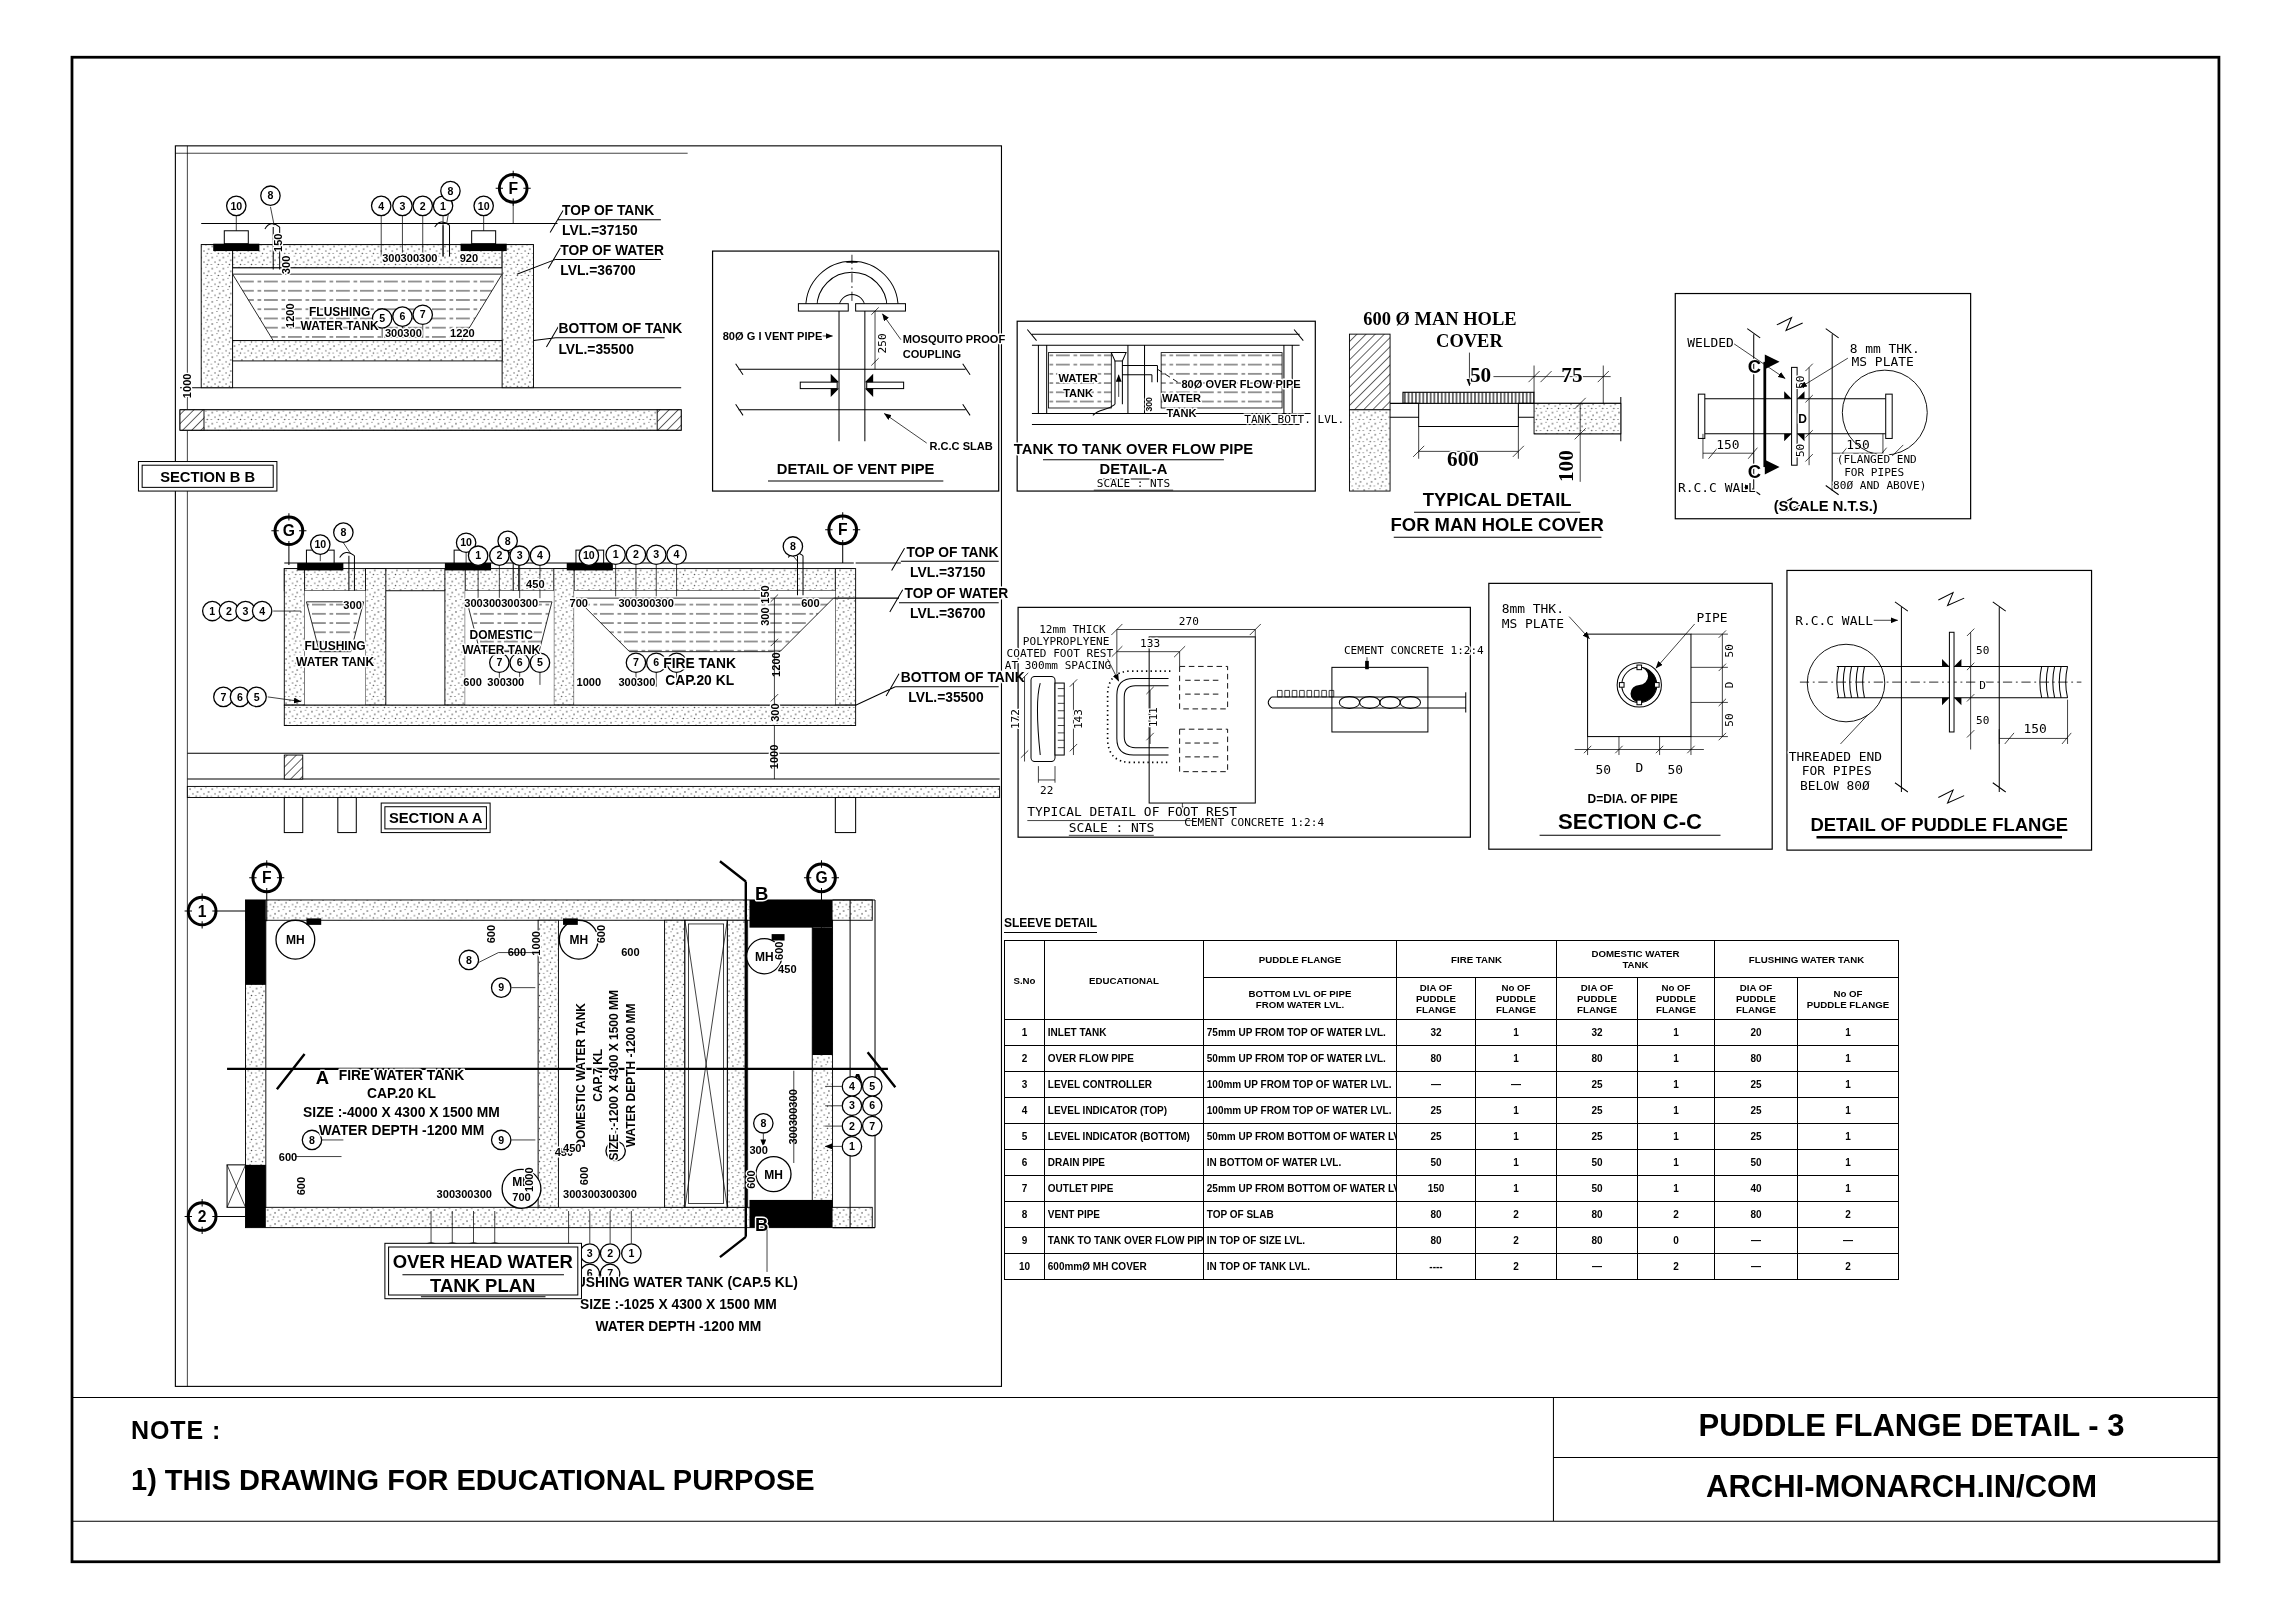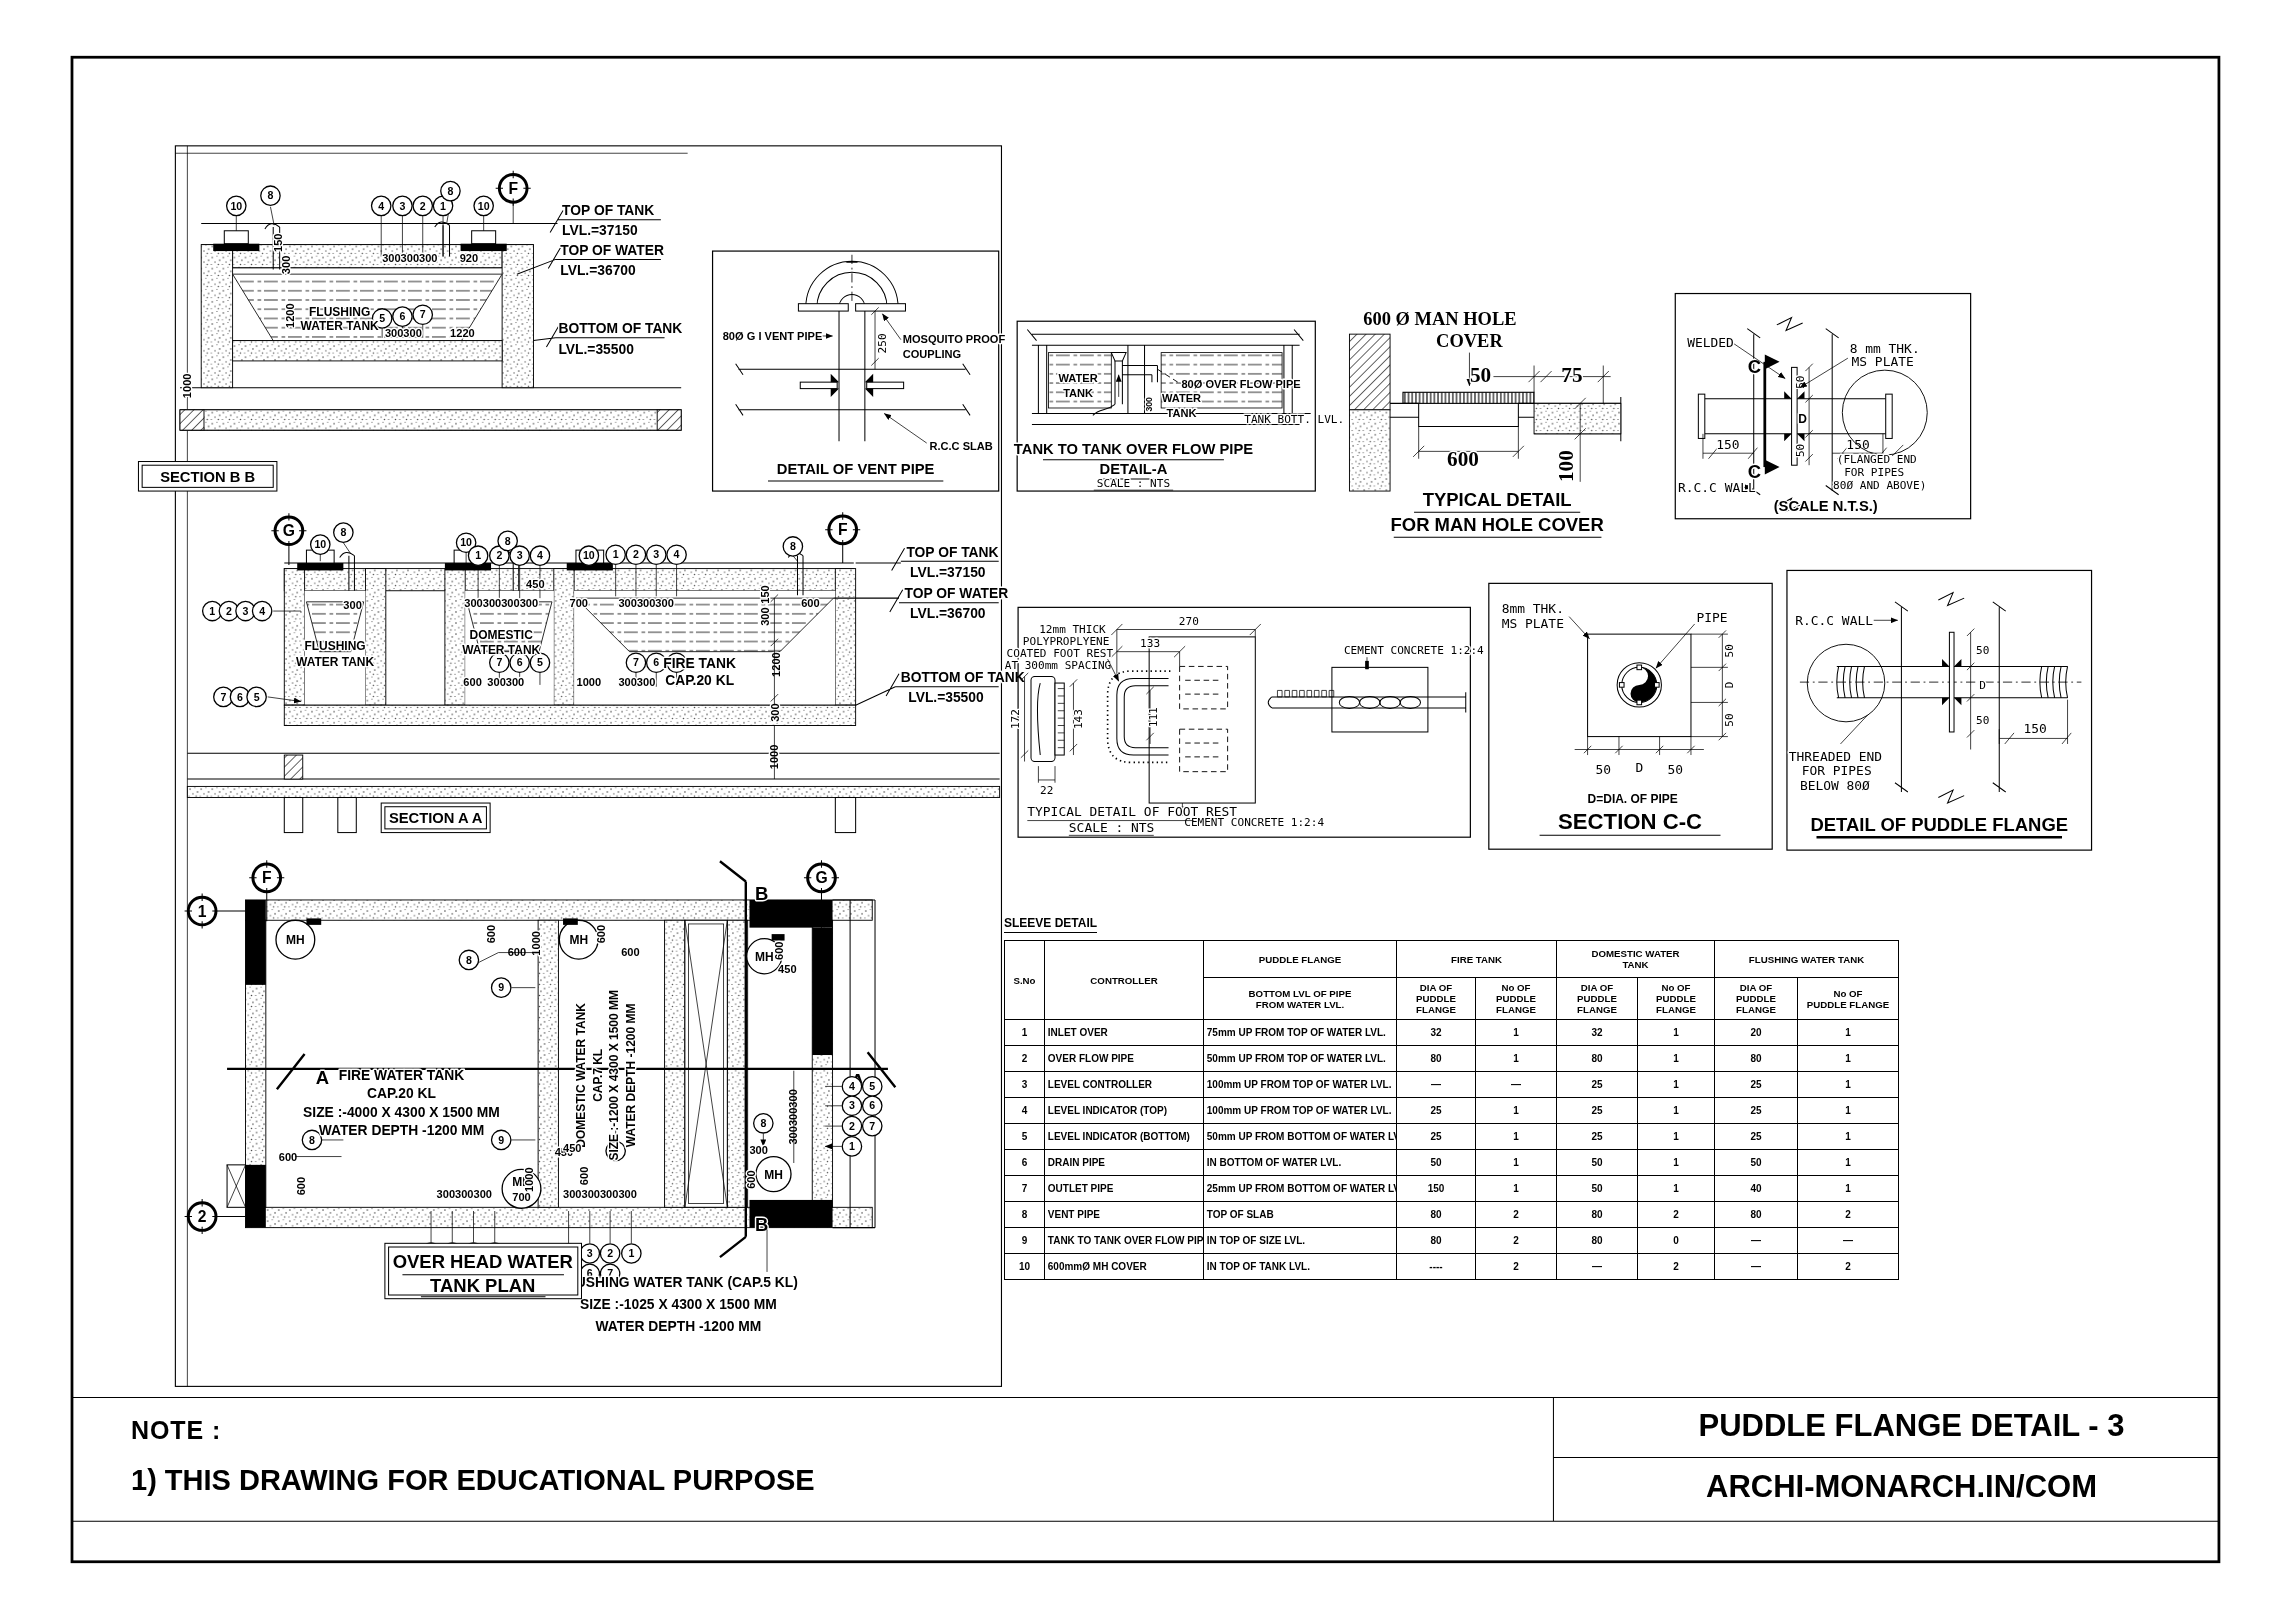--- a/index.html
+++ b/index.html
@@ -854,7 +854,7 @@
   <thead>
     <tr style="height:37px">
       <th rowspan="2">S.No</th>
-      <th rowspan="2">CONTROLLER</th>
+      <th rowspan="2">EDUCATIONAL</th>
       <th>PUDDLE FLANGE</th>
       <th colspan="2">FIRE TANK</th>
       <th colspan="2">DOMESTIC WATER

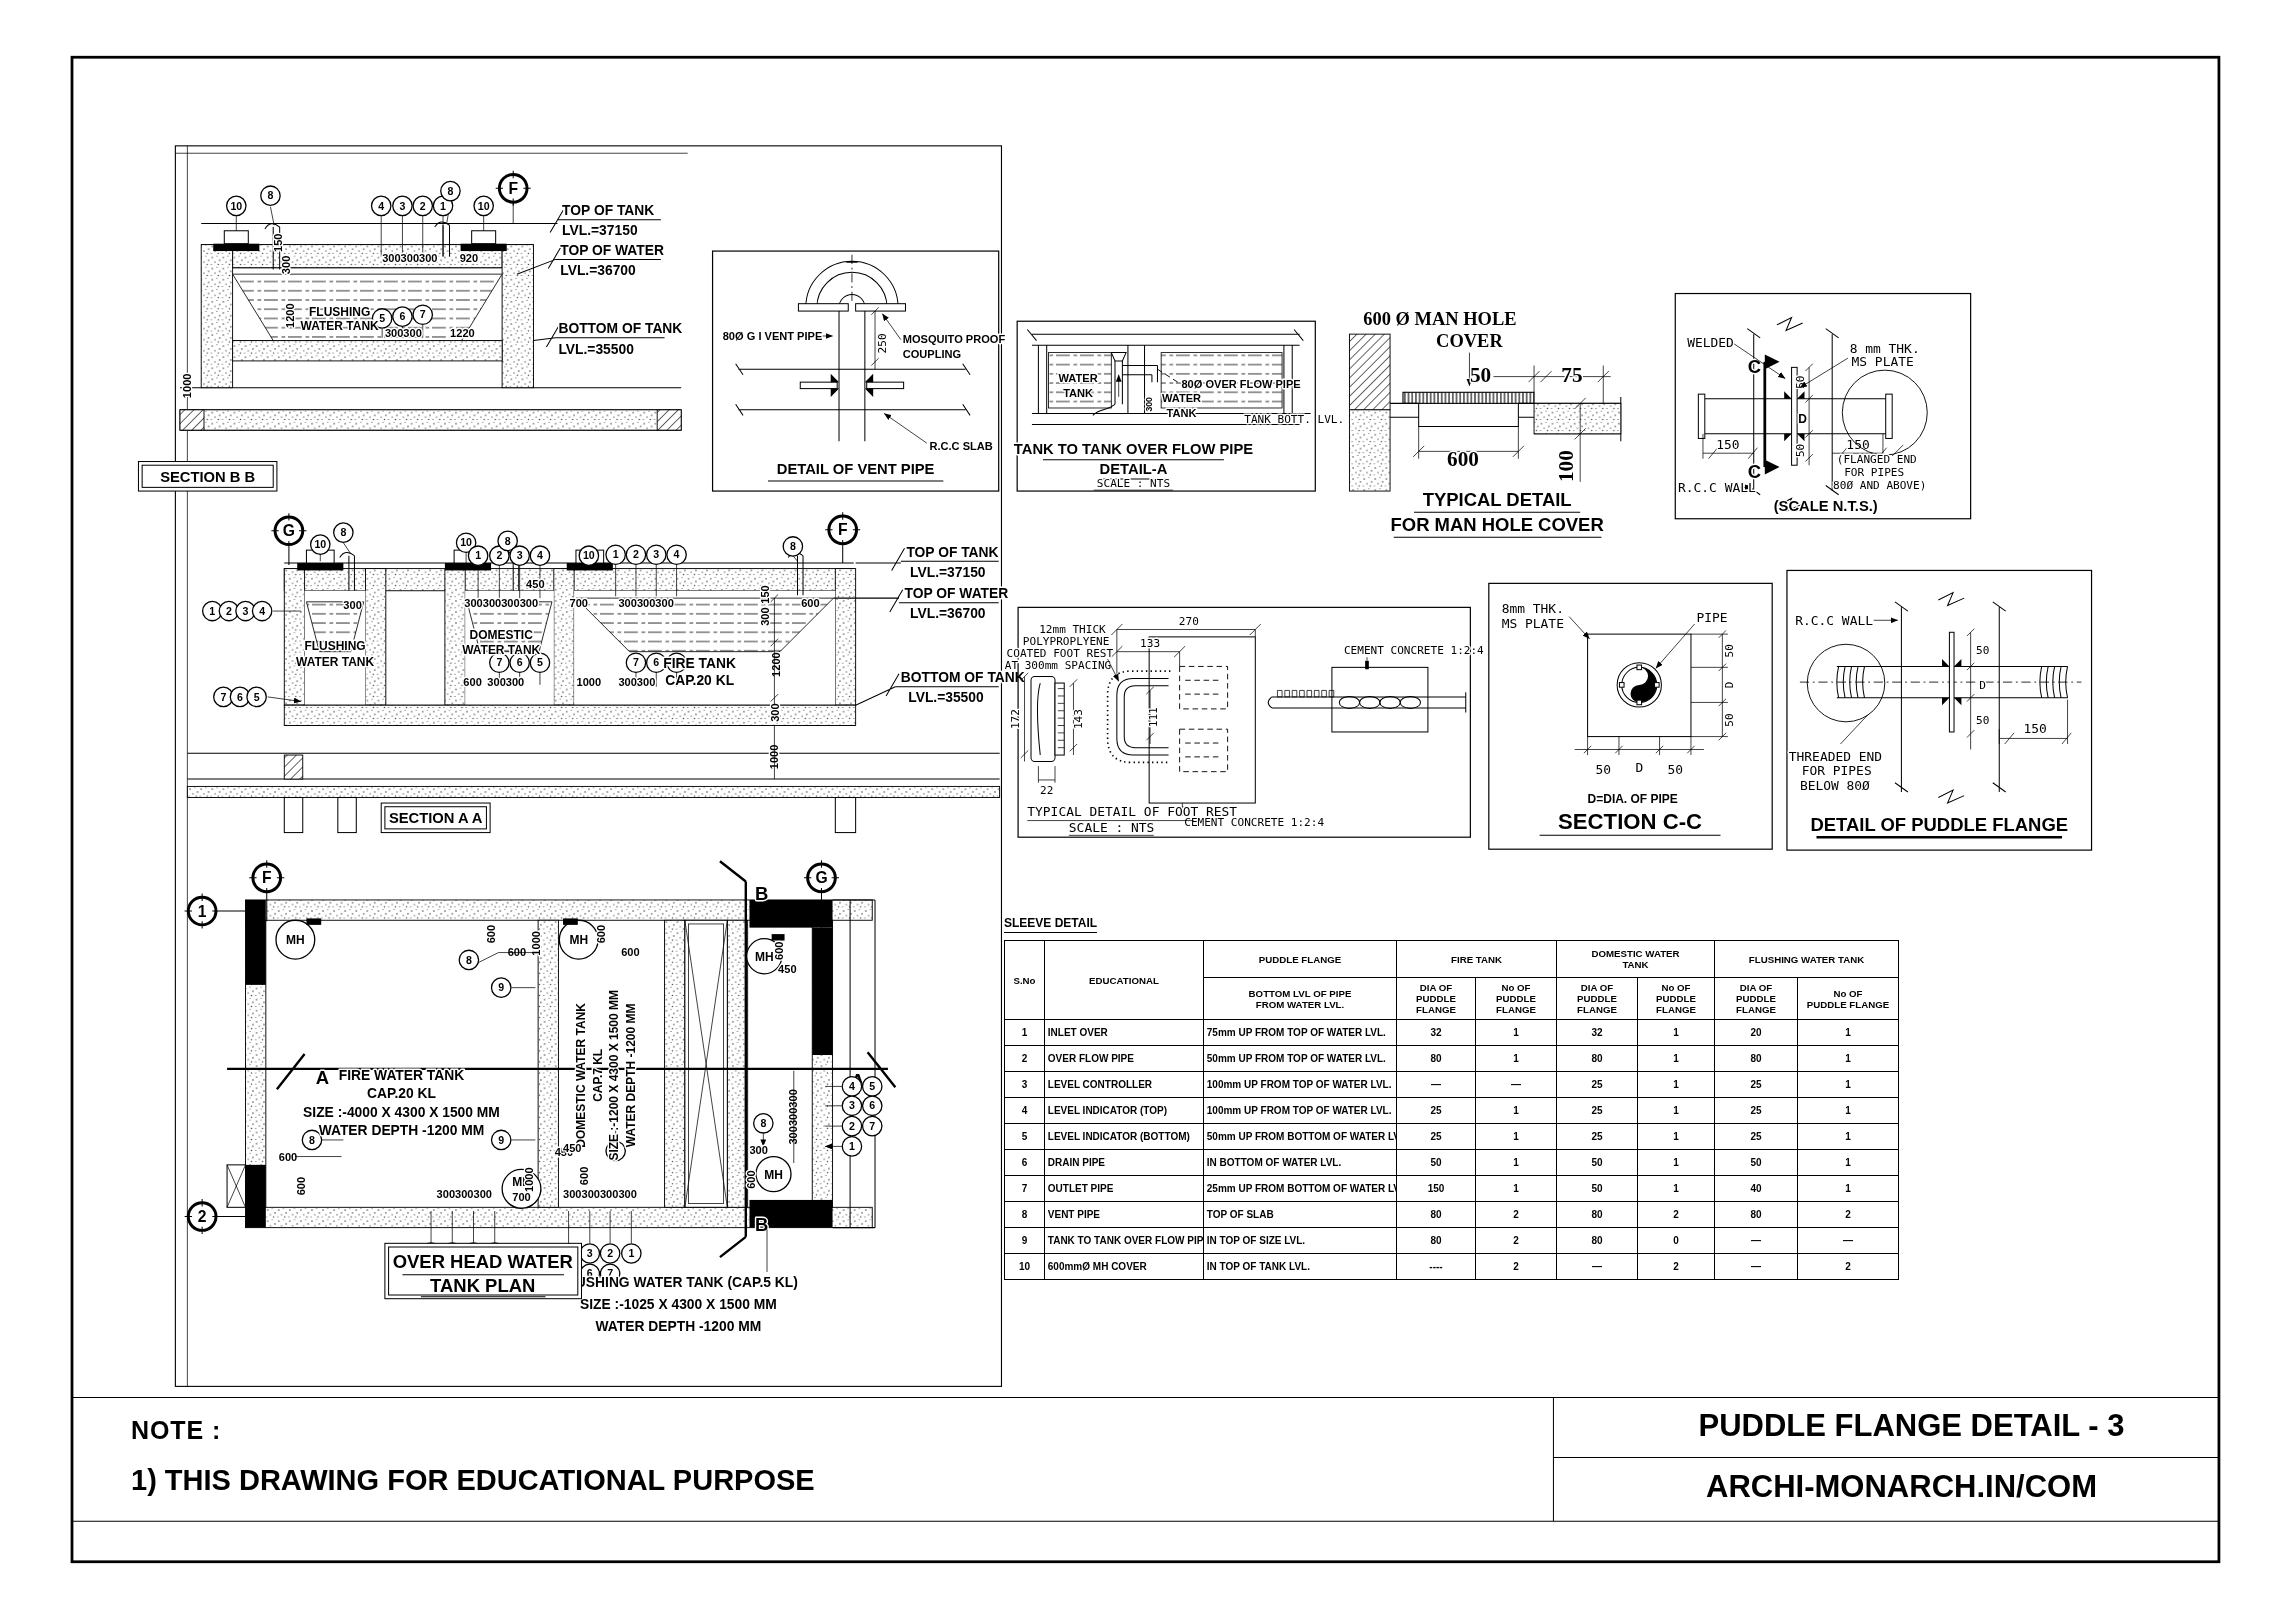--- a/index.html
+++ b/index.html
@@ -881,7 +881,7 @@
   <tbody>
         <tr>
           <td>1</td>
-          <td class="left">INLET OVER</td>
+          <td class="left">INLET TANK</td>
           <td class="left">75mm UP FROM TOP OF WATER LVL.</td>
           <td>32</td>
           <td>1</td>

